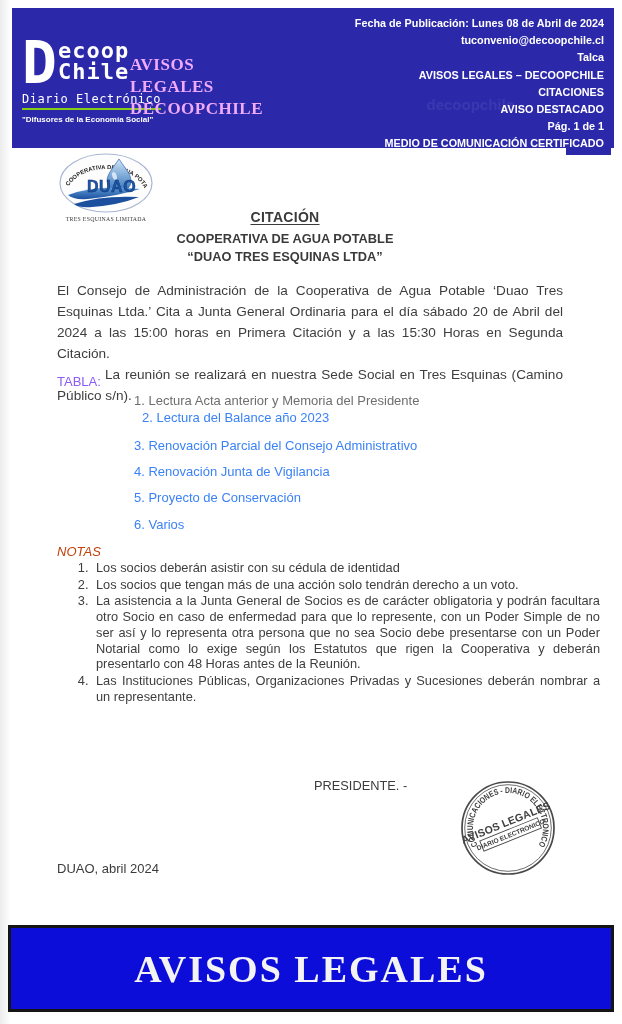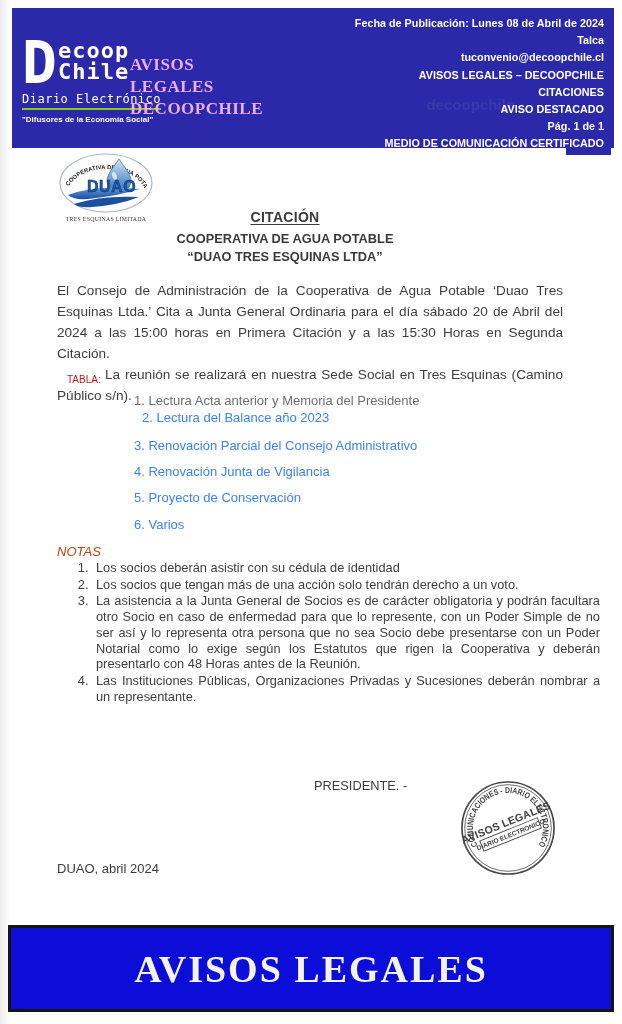--- a/index.html
+++ b/index.html
@@ -99,8 +99,8 @@
 
     <div id="header-meta">
       <div>Fecha de Publicación: Lunes 08 de Abril de 2024</div>
+      <div>tuconvenio@decoopchile.cl</div>
       <div>Talca</div>
-      <div>tuconvenio@decoopchile.cl</div>
       <div>AVISOS LEGALES – DECOOPCHILE</div>
       <div>CITACIONES</div>
       <div>AVISO DESTACADO</div>

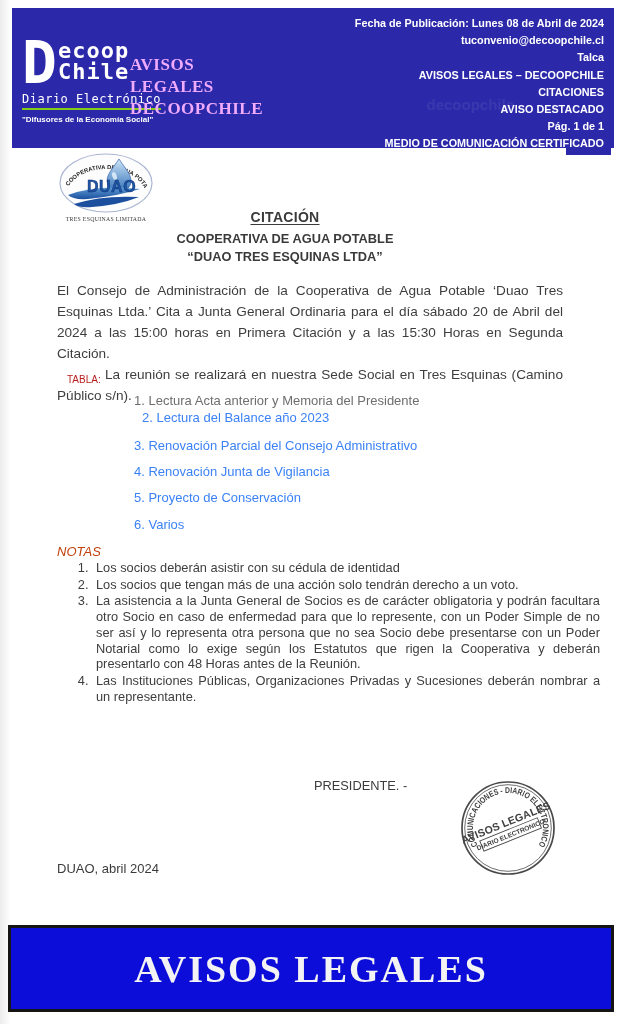--- a/index.html
+++ b/index.html
@@ -44,7 +44,7 @@
         text-align:justify;color:#3e3e3e;}
   #para2{text-indent:48px;}
 
-  #tabla-label{position:absolute;left:57px;top:374px;font-size:10px;color:#b91c1c;margin-left:10px;}
+  #tabla-label{position:absolute;left:57px;top:374px;font-size:13px;color:#8b5cf6;}
   .tabla-item{position:absolute;font-size:13px;color:#3b82f6;}
   .t0{left:134px;top:393px;color:#6e6e6e;}
   .t1{left:142px;top:410px;}

